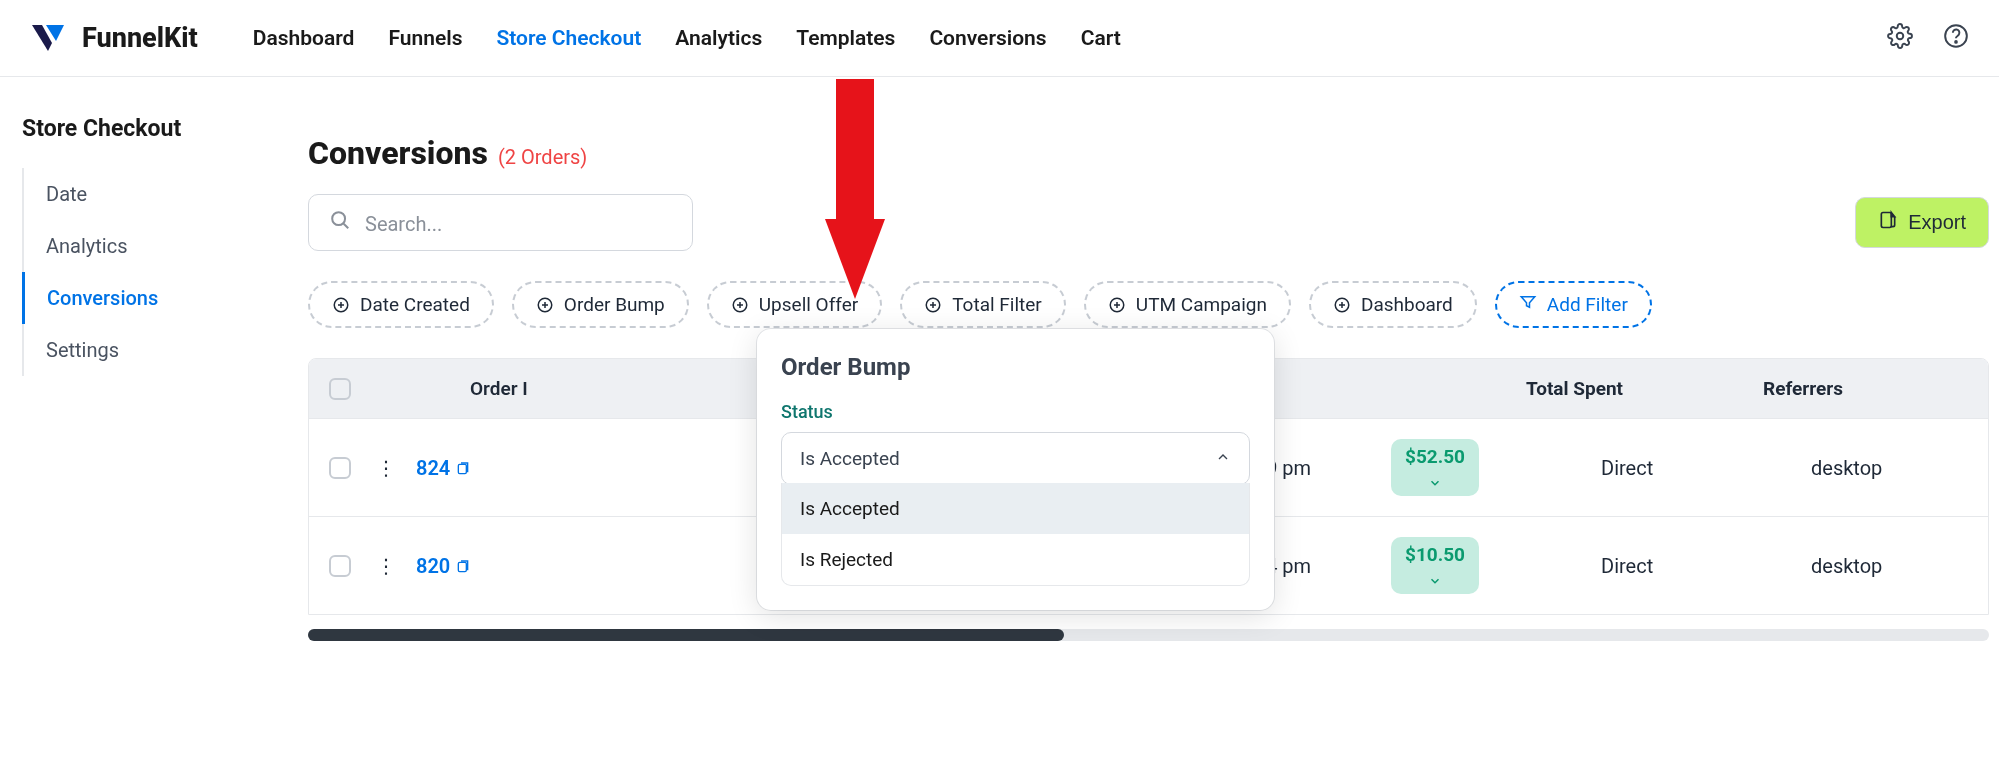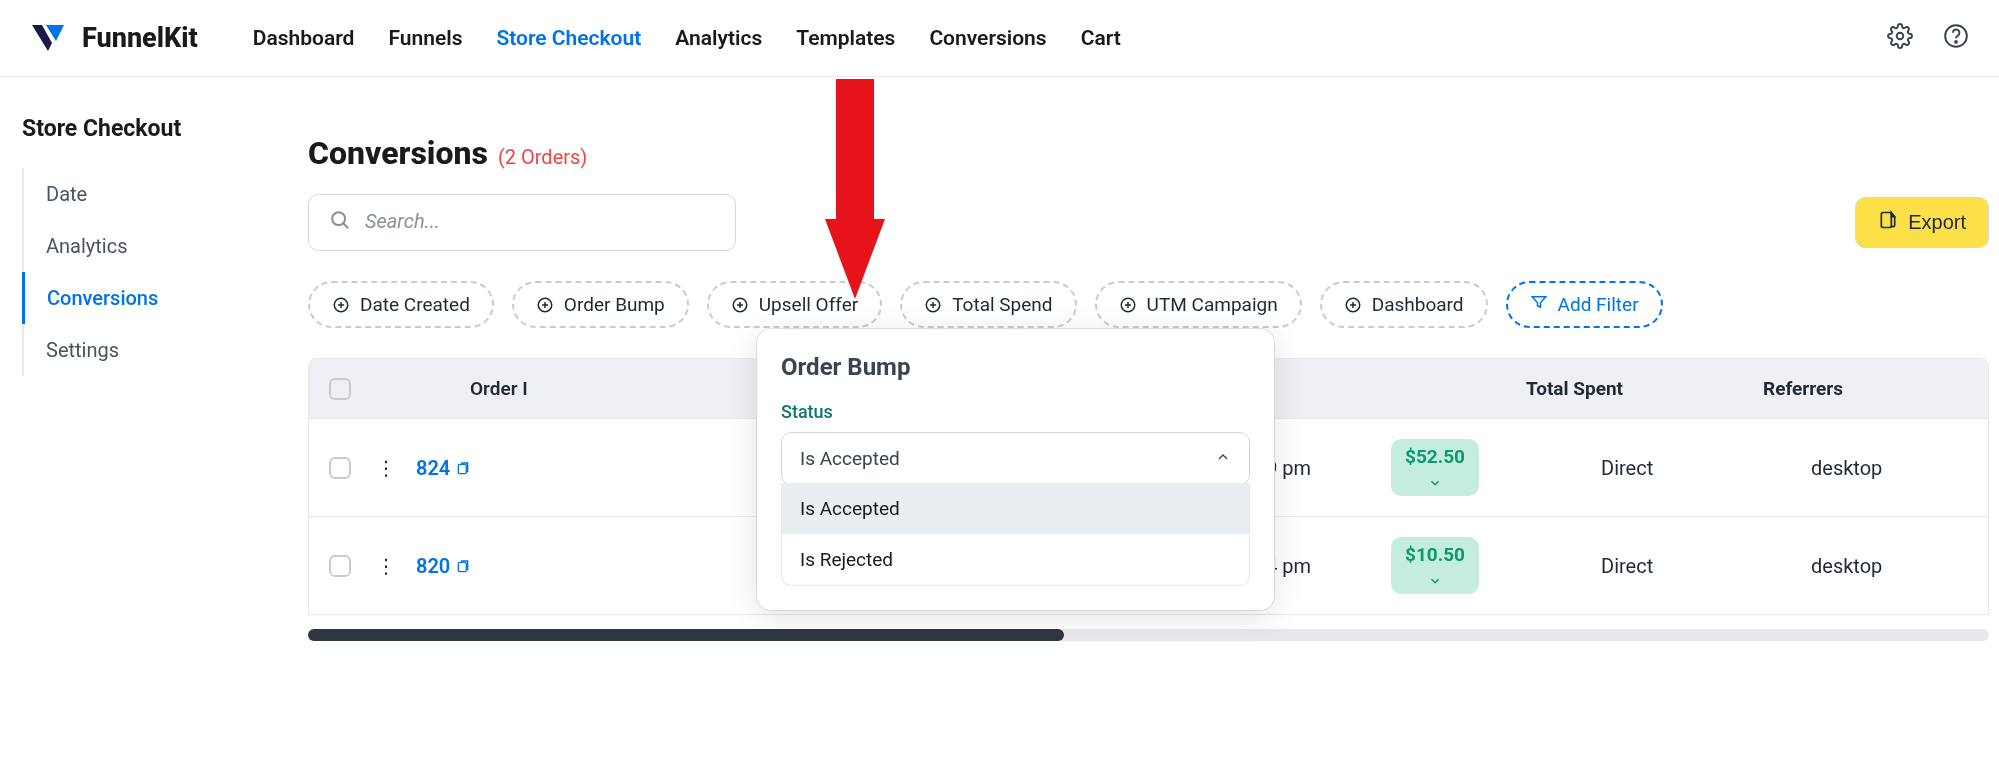--- a/index.html
+++ b/index.html
@@ -29,7 +29,7 @@
   .page-head .sub { font-size: 20px; color: #ef4444; margin-top: 40px; }
 
   .toolbar-row { display:flex; align-items:center; justify-content:space-between; margin-bottom: 30px; }
-  .search { display:flex; align-items:flex-start; gap:14px; border:1px solid #d4d8de; border-radius:10px; padding: 14px 20px; width: 428px; color:#8a9099; font-size:20px;font-style:italic; }
+  .search { display:flex; align-items:flex-end; gap:14px; border:1px solid #d4d8de; border-radius:10px; padding: 14px 20px; width: 385px; color:#8a9099; font-size:20px; }
   .export-btn { display:flex; align-items:center; gap:10px; border:1px solid #d4d8de; background:#fde047; border-radius:10px; padding: 12px 22px; font-size:20px; font-weight:500; color:#1f2937; cursor:pointer; }
 
   .filters { display:flex; gap:18px; align-items:center; margin-bottom: 30px; flex-wrap:wrap; }

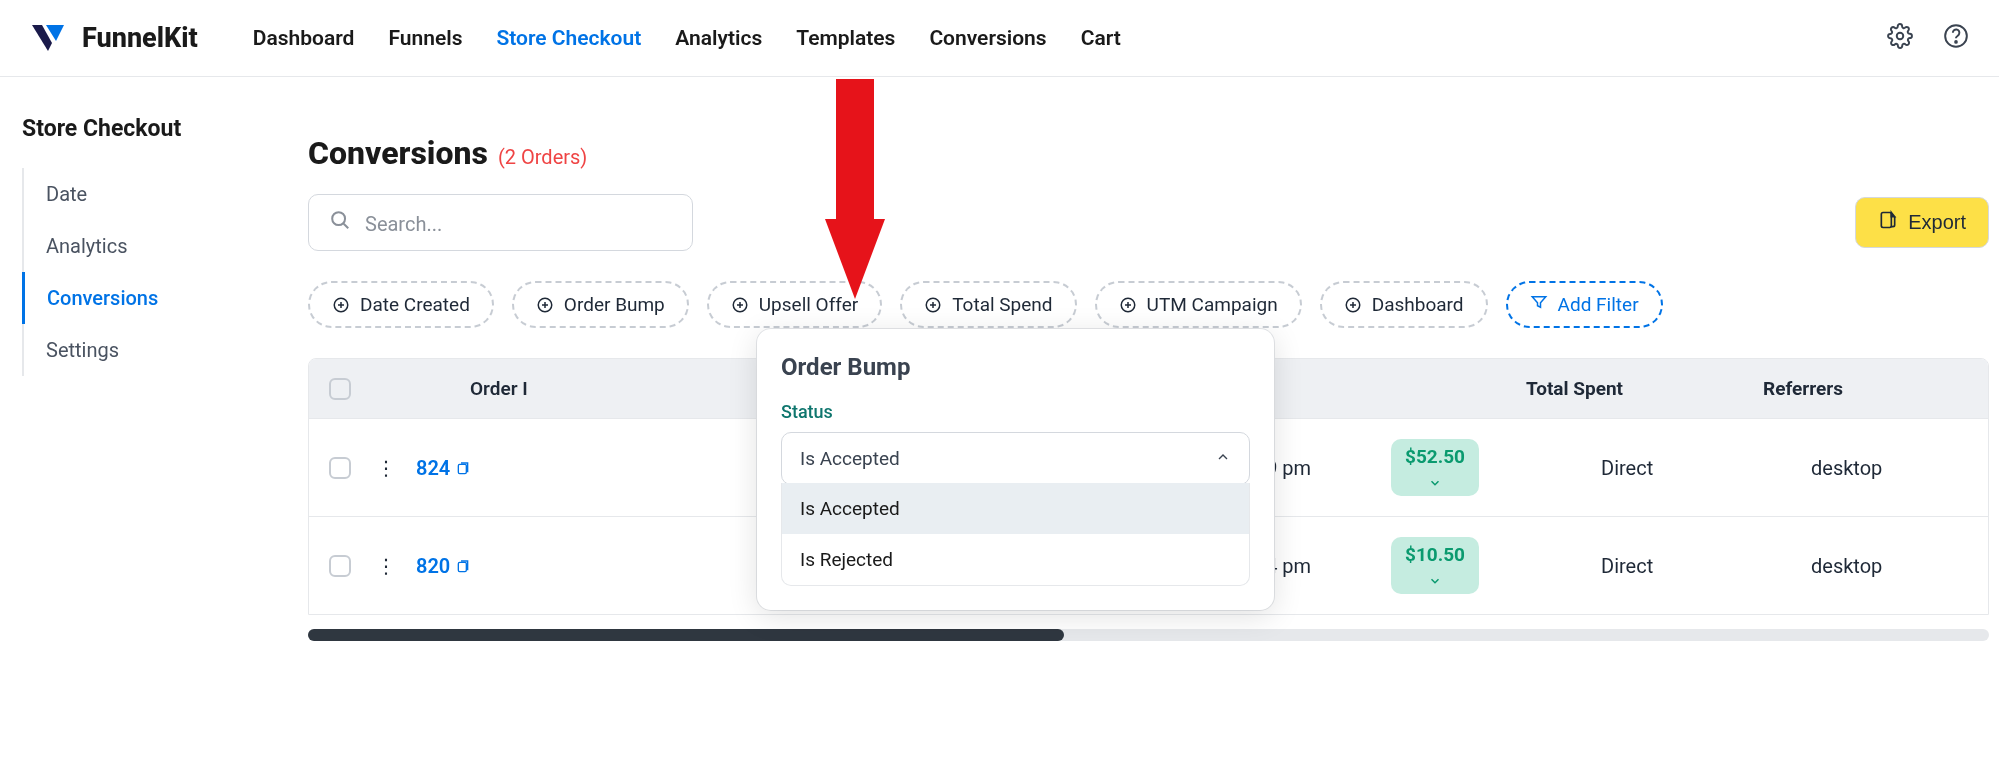--- a/index.html
+++ b/index.html
@@ -30,7 +30,7 @@
 
   .toolbar-row { display:flex; align-items:center; justify-content:space-between; margin-bottom: 30px; }
   .search { display:flex; align-items:flex-end; gap:14px; border:1px solid #d4d8de; border-radius:10px; padding: 14px 20px; width: 385px; color:#8a9099; font-size:20px; }
-  .export-btn { display:flex; align-items:center; gap:10px; border:1px solid #d4d8de; background:#fde047; border-radius:10px; padding: 12px 22px; font-size:20px; font-weight:500; color:#1f2937; cursor:pointer; }
+  .export-btn { display:flex; align-items:center; gap:10px; border:1px solid #d4d8de; background:#bef264; border-radius:10px; padding: 12px 22px; font-size:20px; font-weight:500; color:#1f2937; cursor:pointer; }
 
   .filters { display:flex; gap:18px; align-items:center; margin-bottom: 30px; flex-wrap:wrap; }
   .chip { display:flex; align-items:center; gap:10px; border:2px dashed #c7ccd3; border-radius:999px; padding: 10px 22px; font-size:19px; color:#1f2937; cursor:pointer; background:#fff; }

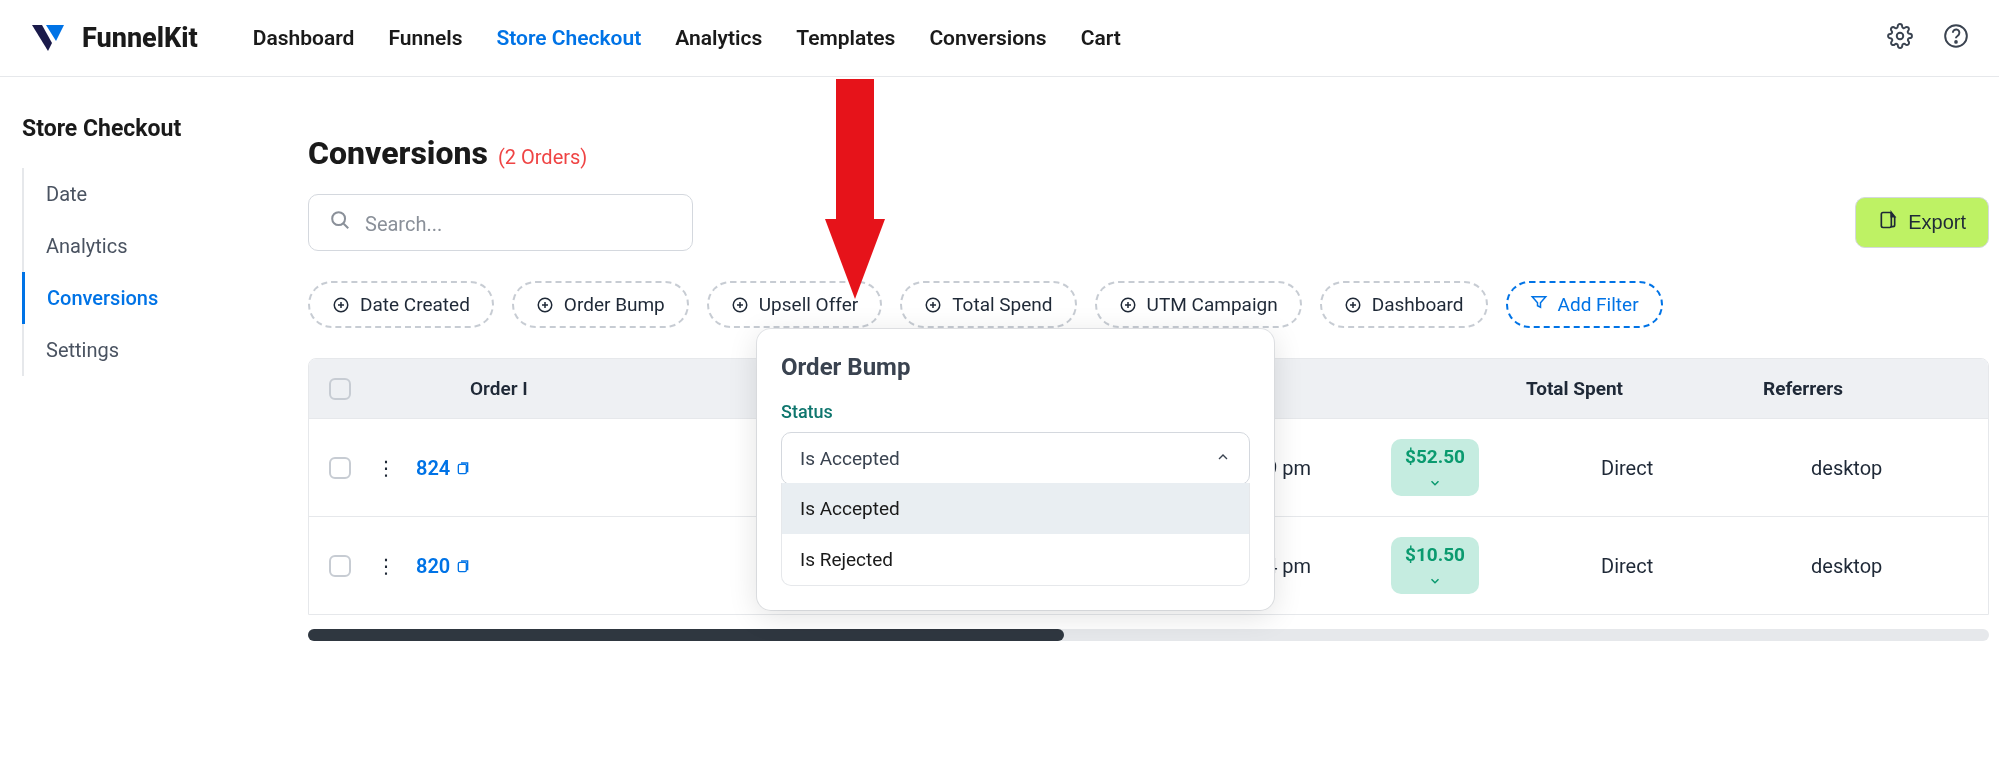--- a/index.html
+++ b/index.html
@@ -188,7 +188,7 @@
               <path d="M12 8v8M8 12h8"></path>
             </svg>
           </span>
-        <span>Total Spend</span>
+        <span>Total Filter</span>
       </div>
       <div class="chip">
         <span class="plus">

